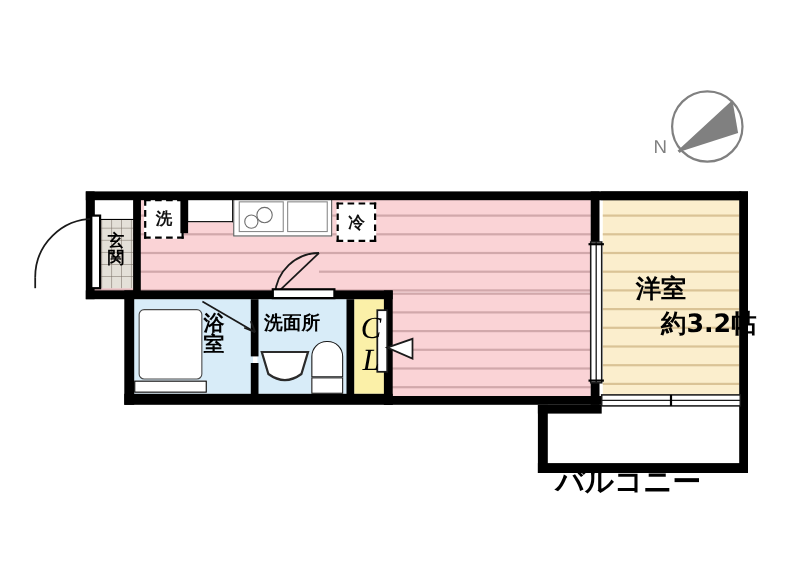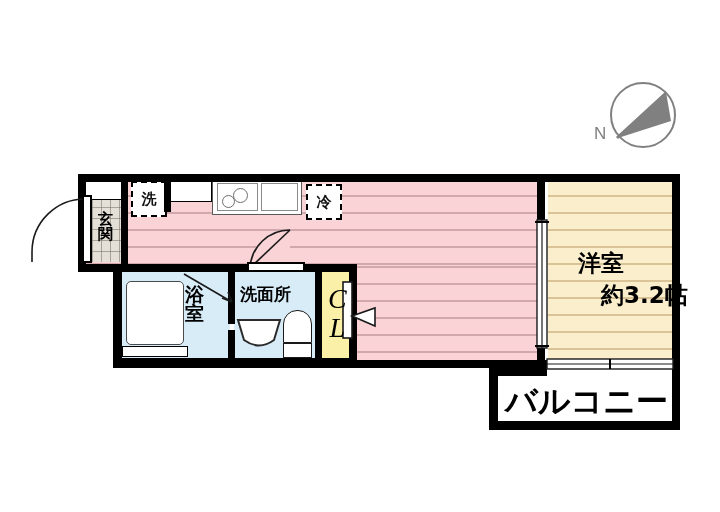--- a/index.html
+++ b/index.html
@@ -48,7 +48,7 @@
   .ldk-area{font-size:30px;}
   .yo-name{font-size:23px;}
   .yo-area{font-size:23px;}
-  .balcony-lbl{font-size:32px;}
+  .balcony-lbl{font-size:26px;margin-top:40px;}
   .room-sm{font-size:19px;}
   .genkan-lbl{font-size:15px;}
   .cl-letter{font-size:28px;font-style:italic;}

